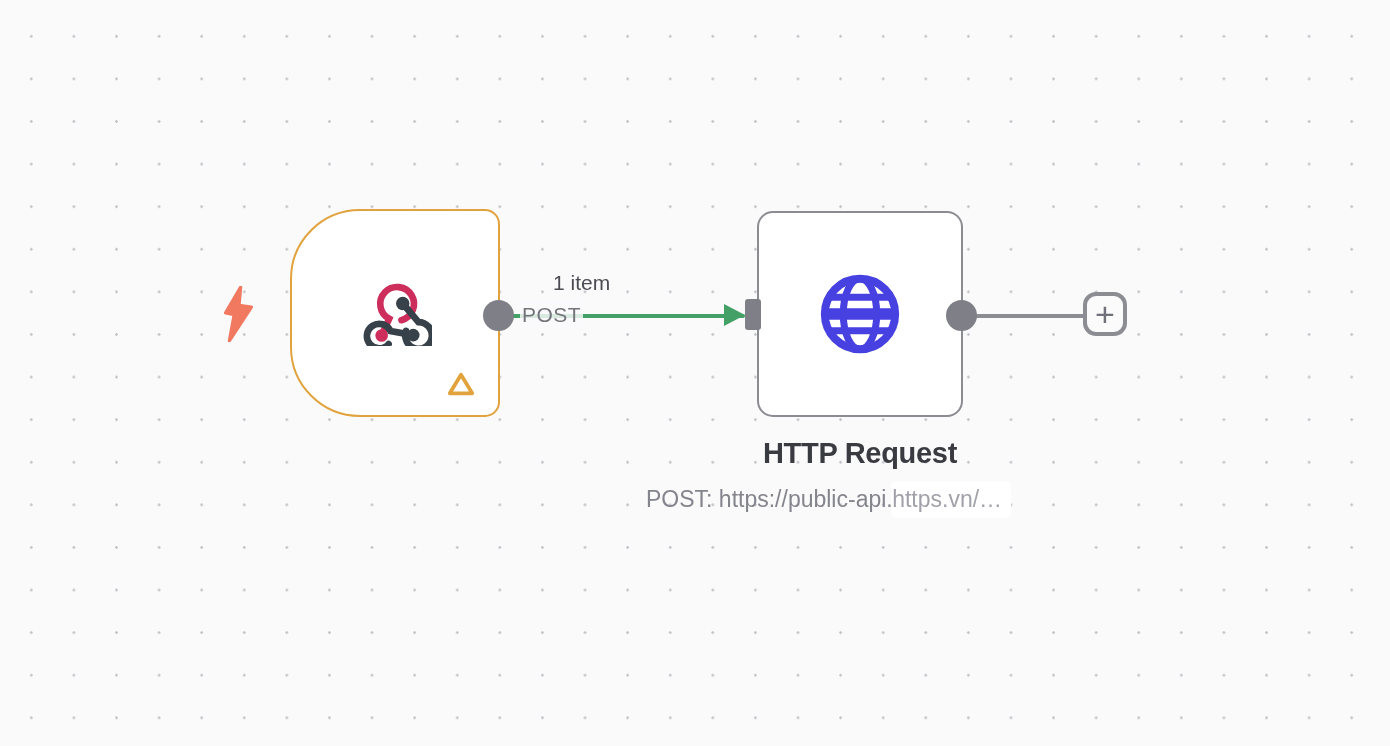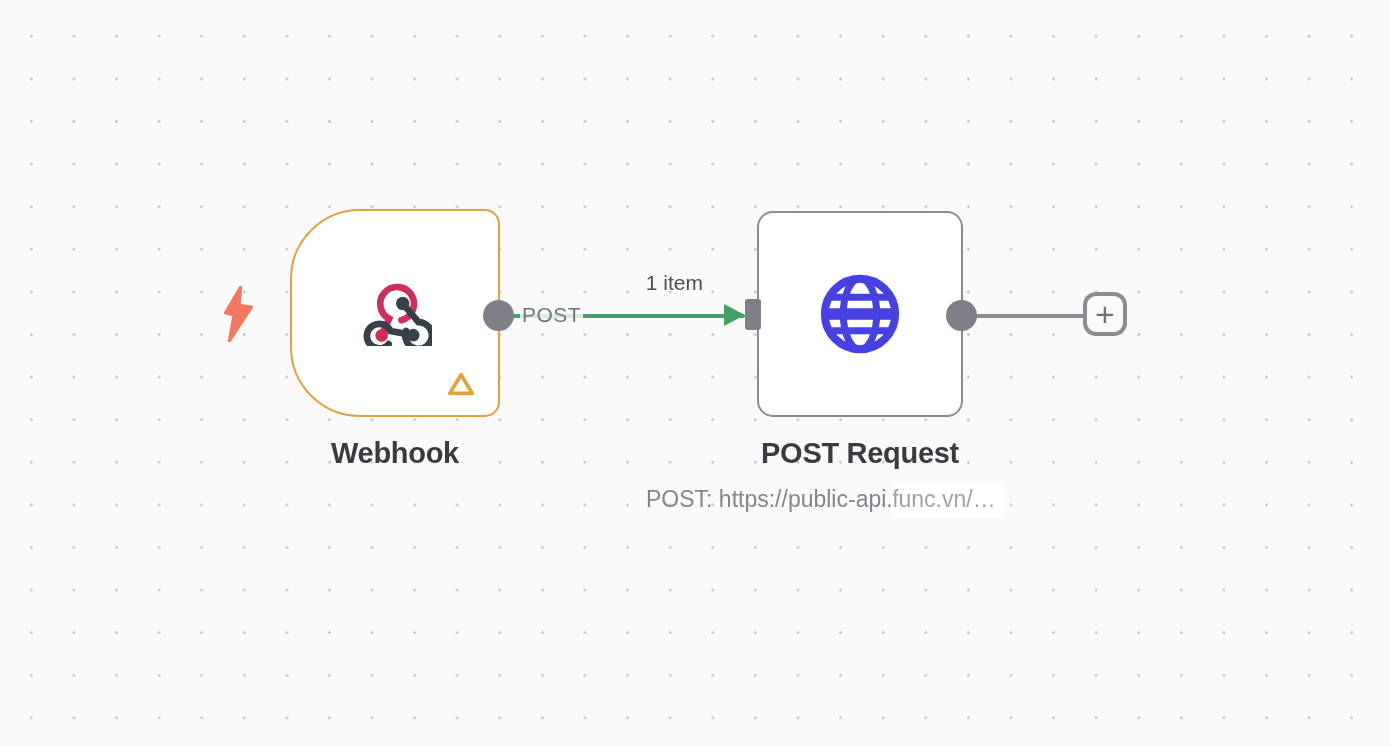--- a/index.html
+++ b/index.html
@@ -113,7 +113,7 @@
     position: absolute;
     left: 553px; top: 271px;
     width: 150px;
-    text-align: right;
+    text-align: left;
     font-size: 21px;
     color: var(--items-label-color, #4c4c54);
     z-index: 2;

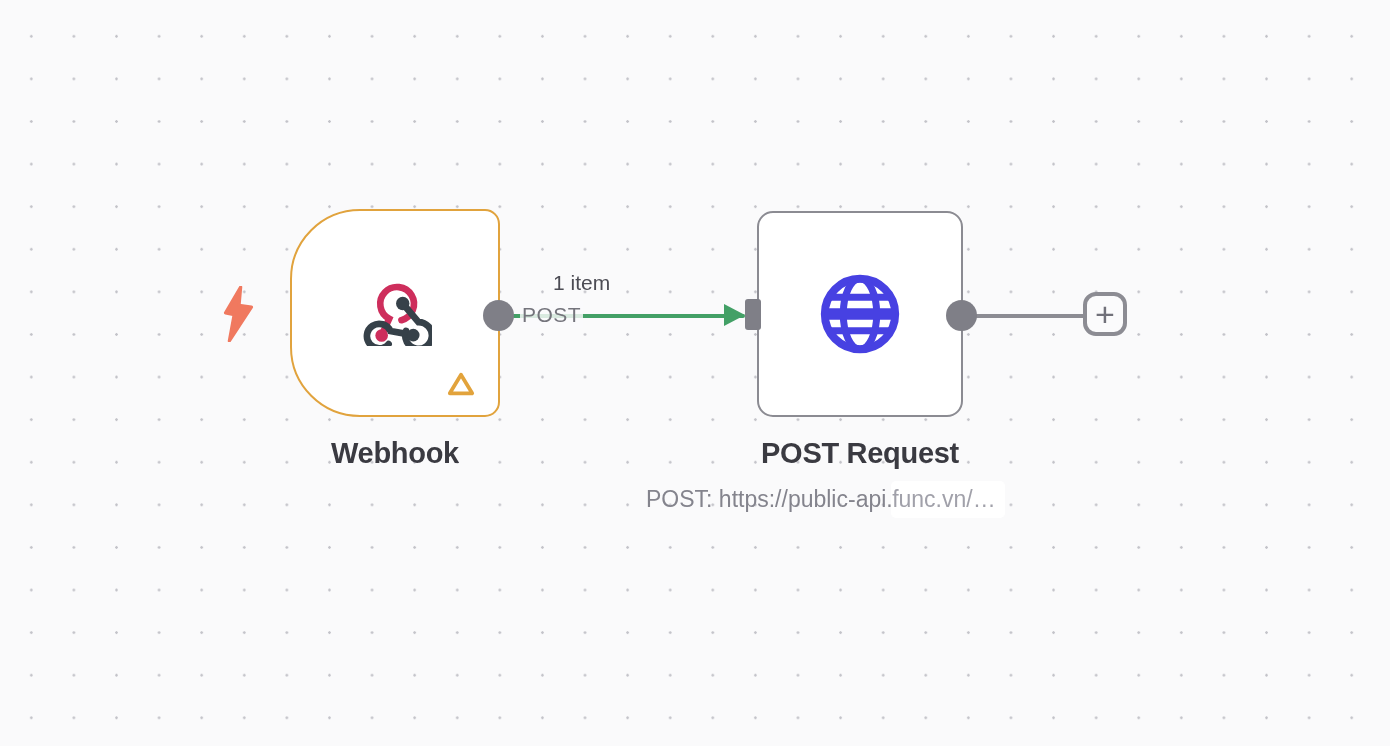--- a/index.html
+++ b/index.html
@@ -216,7 +216,6 @@
   <div class="wire-gray"></div>
   <div class="add-btn">+</div>
 
-  <div class="node-title title-webhook">Webhook</div>
   <div class="node-title title-http">POST Request</div>
   <div class="node-subtitle">
     <span>POST: https://public-api.f</span>

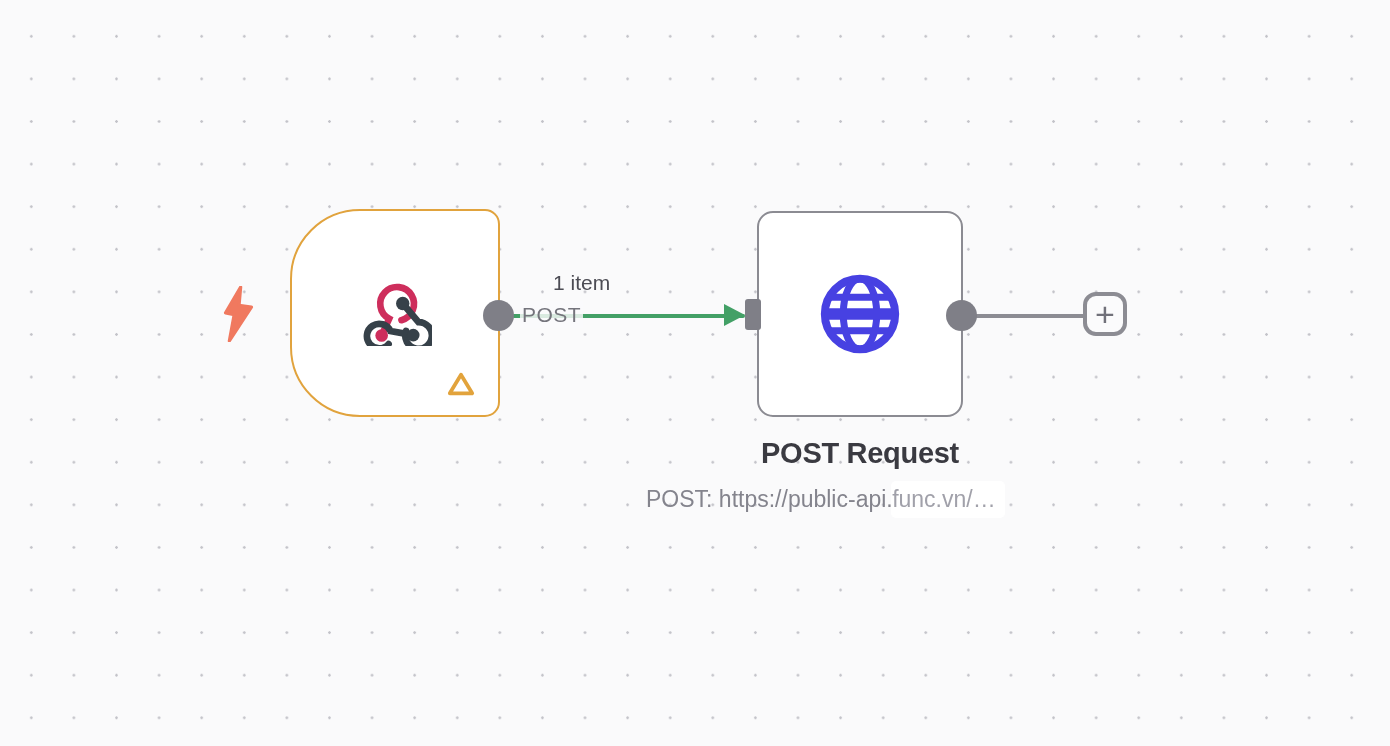--- a/index.html
+++ b/index.html
@@ -216,7 +216,7 @@
   <div class="wire-gray"></div>
   <div class="add-btn">+</div>
 
-  <div class="node-title title-http">POST Request</div>
+  <div class="node-title title-http">HTTP Request</div>
   <div class="node-subtitle">
     <span>POST: https://public-api.f</span>
     <span class="subtitle-overlay">func.vn/…</span>

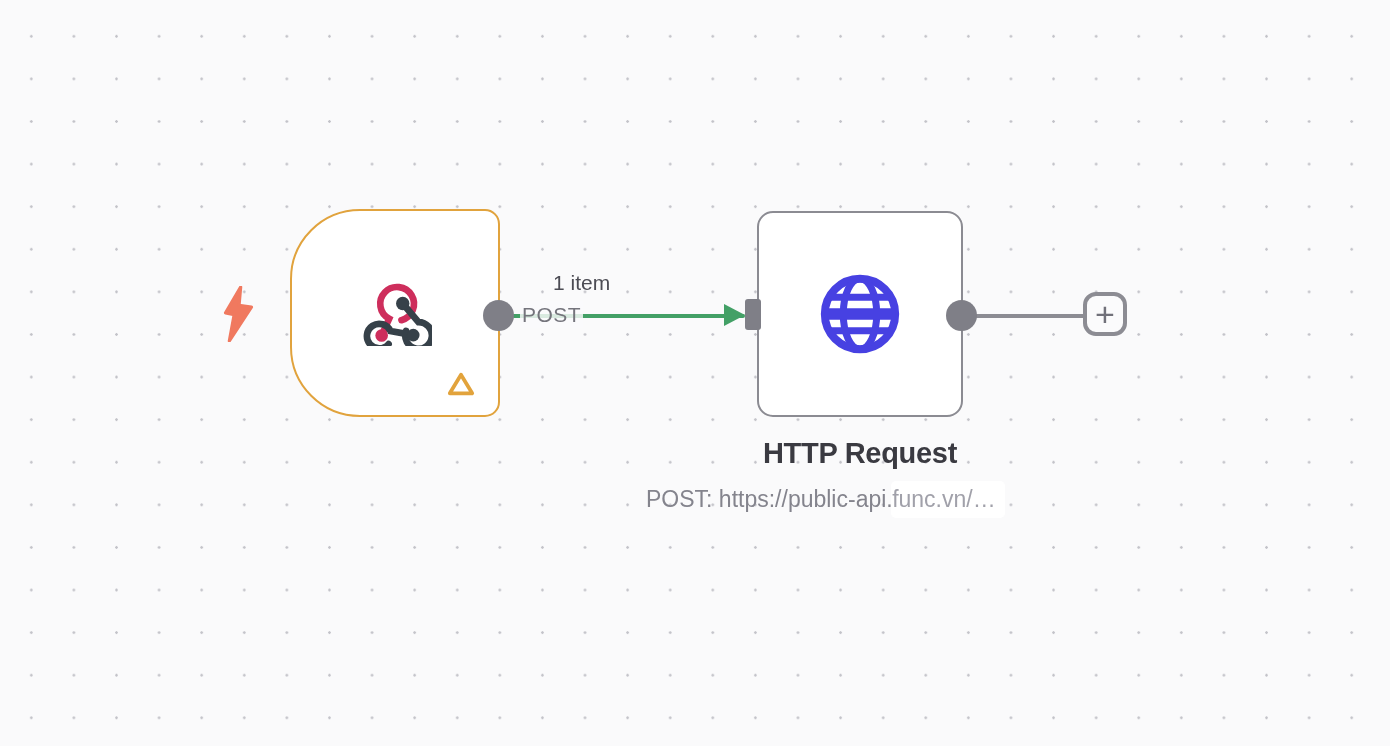--- a/index.html
+++ b/index.html
@@ -219,7 +219,7 @@
   <div class="node-title title-http">HTTP Request</div>
   <div class="node-subtitle">
     <span>POST: https://public-api.f</span>
-    <span class="subtitle-overlay">func.vn/…</span>
+    <span class="subtitle-overlay">https.vn/…</span>
   </div>
 
 </div>

